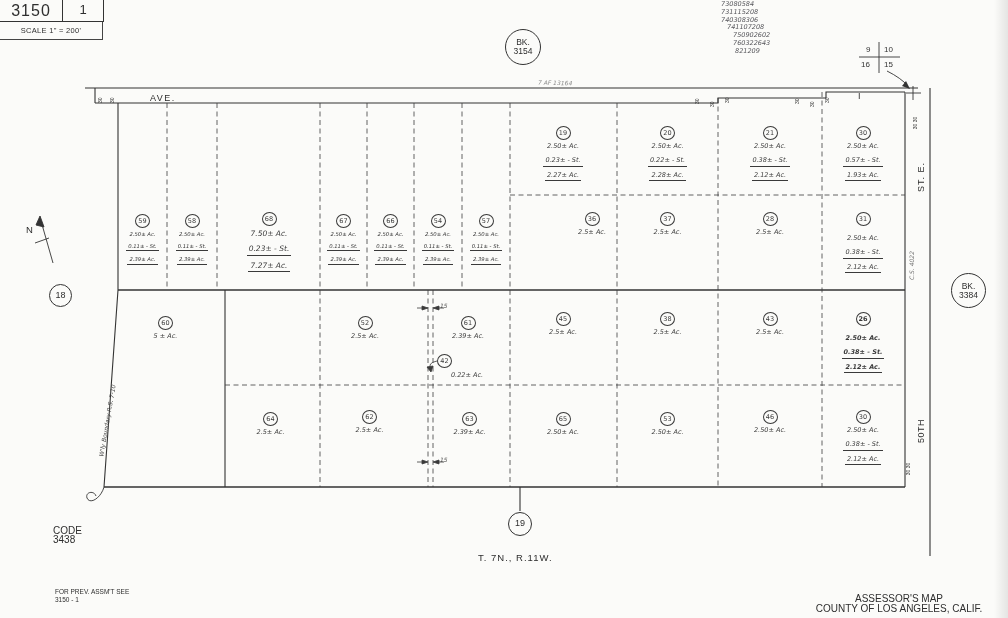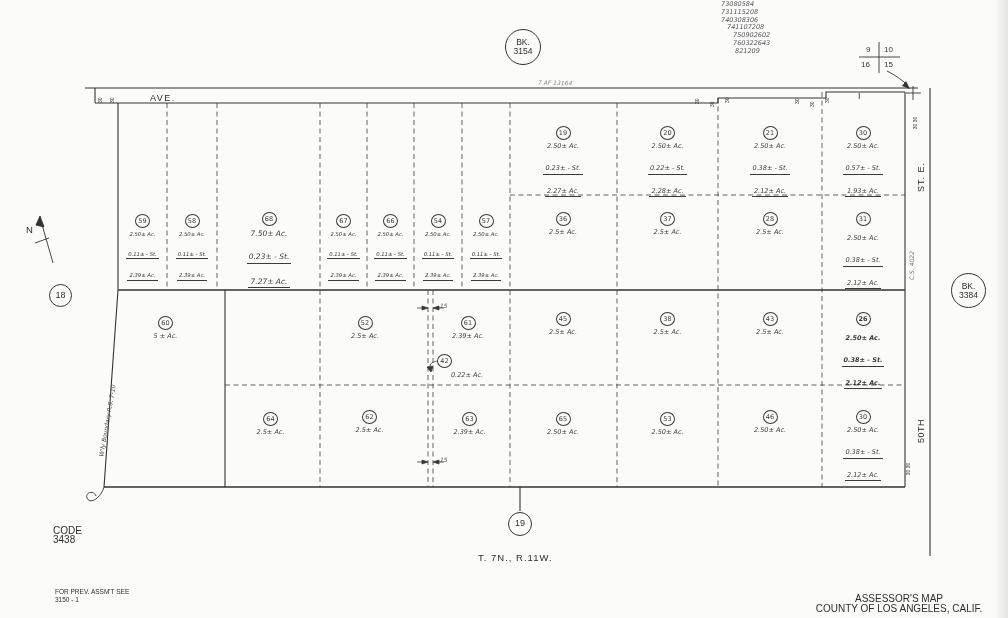--- a/index.html
+++ b/index.html
@@ -100,6 +100,13 @@
     </g>
   </svg>
 
+  <div id="titleblock">
+    <div id="tb-row">
+      <div id="tb-book">3150</div>
+      <div id="tb-page">1</div>
+    </div>
+    <div id="tb-scale">SCALE 1" = 200'</div>
+  </div>
 
   <div id="revisions">
     <div>73080584</div>

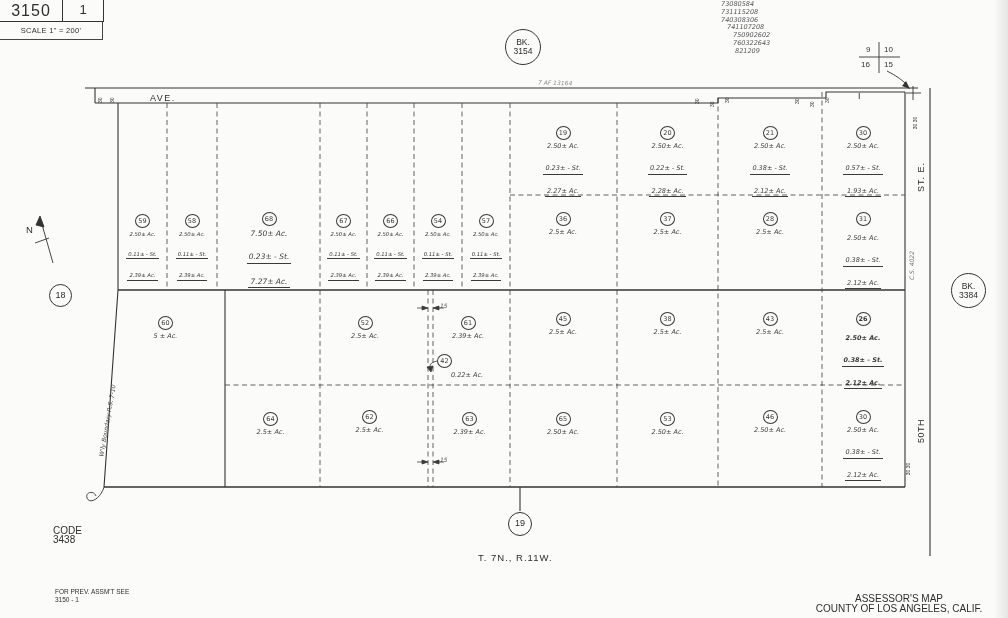--- a/index.html
+++ b/index.html
@@ -15,7 +15,7 @@
   .parcel .circ{display:inline-block;border:1px solid #3a3a3a;border-radius:50%;min-width:11px;height:12px;
                 line-height:12px;padding:0 1px;font-style:normal;font-size:6.5px;margin-bottom:2px;}
   .parcel div:empty{display:none;}
-  .p3 .l2,.p3 .l3{border-bottom:0.8px solid #3a3a3a;width:fit-content;margin:12px auto;padding:0 2px;text-align:center;}
+  .p3 .l2,.p3 .l3{border-bottom:0.8px solid #3a3a3a;width:fit-content;margin:4px auto;padding:0 2px;text-align:center;}
   .sm{font-size:5.3px;line-height:1.55;}
   .lg{font-size:7.5px;}
   .gap .circ{margin-bottom:8px;}

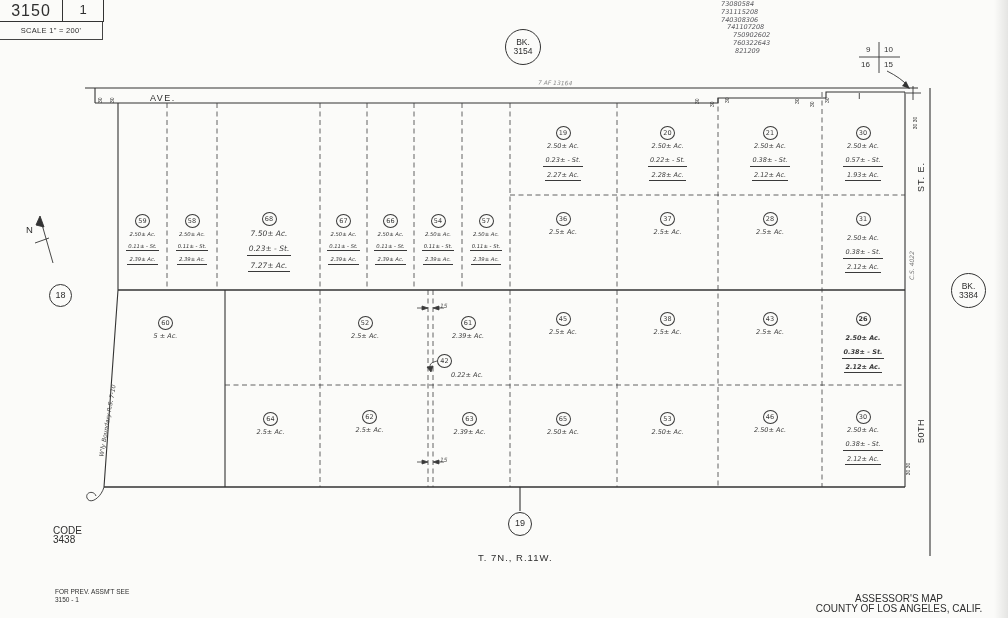--- a/index.html
+++ b/index.html
@@ -227,7 +227,7 @@
     <div class="l3">2.39± Ac.</div>
   </div>
 
-  <div class="parcel" style="left:511px;top:212px;width:104px;">
+  <div class="parcel" style="left:540px;top:212px;width:104px;">
     <div class="circ">36</div>
     <div class="l1">2.5± Ac.</div>
   </div>

